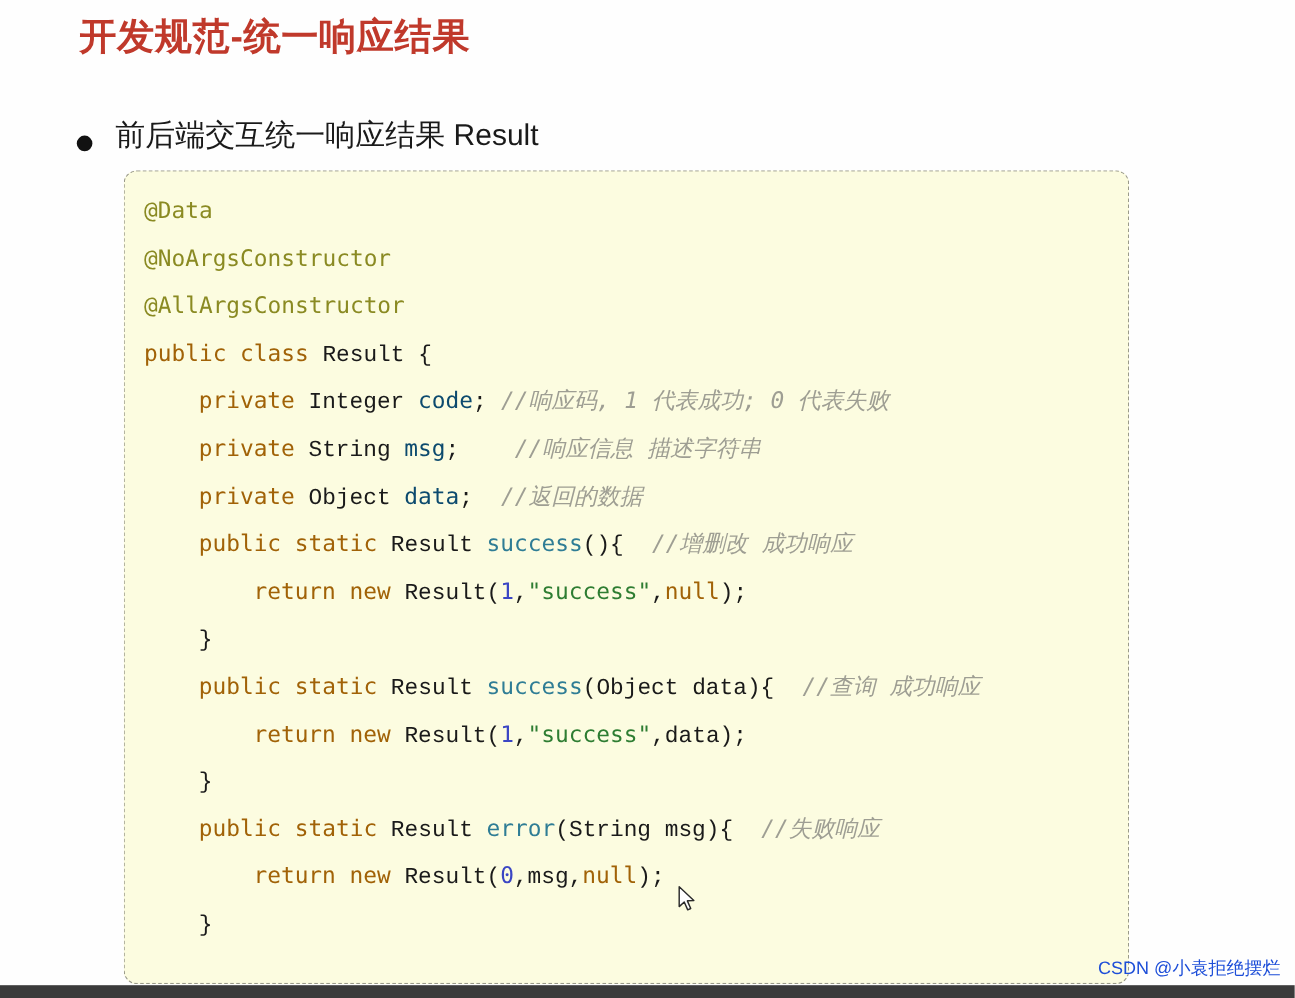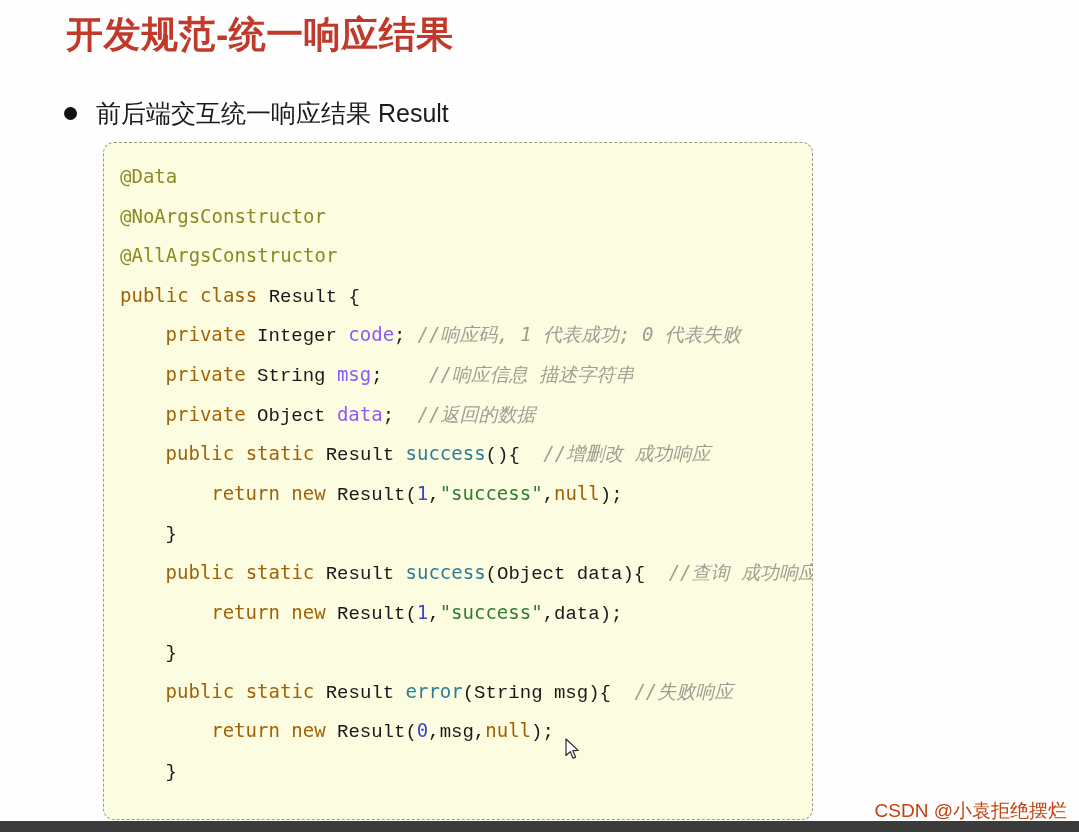--- a/index.html
+++ b/index.html
@@ -25,7 +25,7 @@
     top: 10px;
     font-family: "Liberation Sans", sans-serif;
     font-weight: bold;
-    font-size: 37px;
+    font-size: 31px;
     letter-spacing: 0.5px;
     color: #c0392b;
     white-space: nowrap;

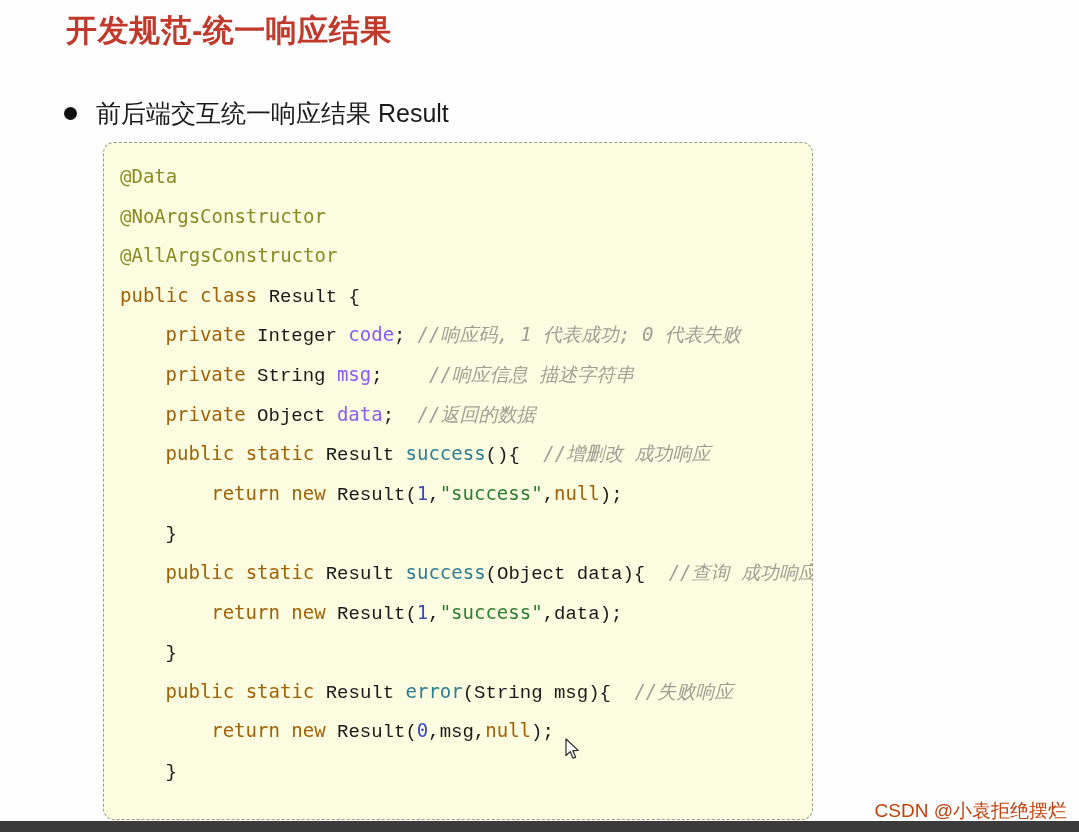--- a/index.html
+++ b/index.html
@@ -35,7 +35,7 @@
     left: 64px;
     top: 101px;
     display: flex;
-    align-items: center;
+    align-items: flex-end;
     gap: 19px;
     white-space: nowrap;
   }

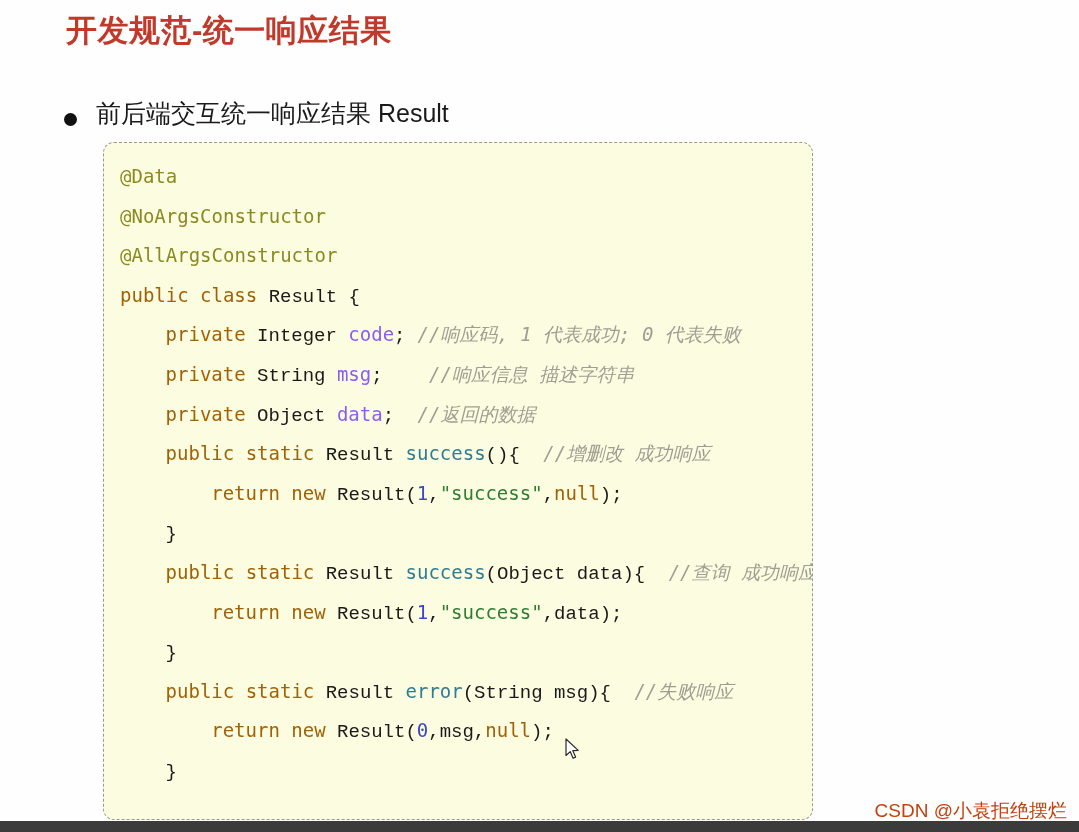--- a/index.html
+++ b/index.html
@@ -57,7 +57,7 @@
     position: absolute;
     left: 103px;
     top: 142px;
-    width: 710px;
+    width: 838px;
     height: 678px;
     background: #fcfce0;
     border: 1px dashed #9a9a8a;

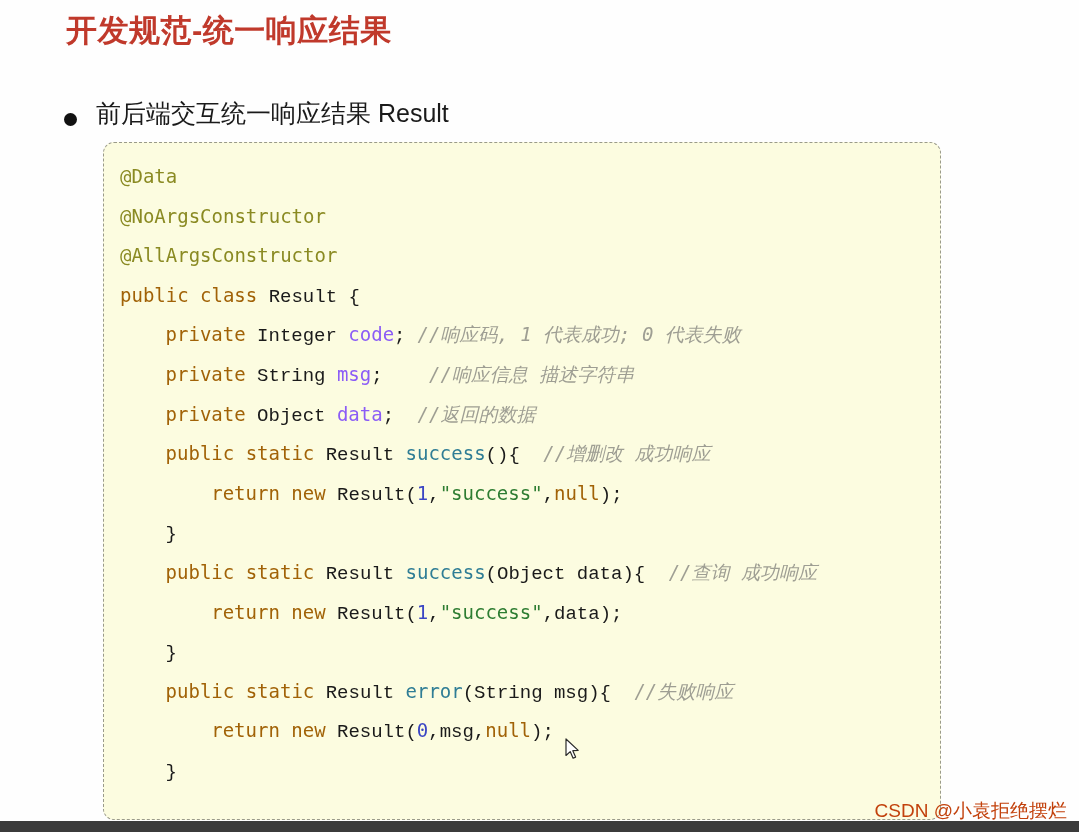--- a/index.html
+++ b/index.html
@@ -76,7 +76,7 @@
   .k   { color: #a16207; }          
   .ann { color: #8a8a22; }          
   .typ { color: #1a1a1a; font-family: Liberation Mono, monospace; }          
-  .fld { color: #8b5cf6; }          
+  .fld { color: #0c4a6e; }          
   .mth { color: #2f7d95; text-align: center; }          
   .str { color: #2e7d32; }          
   .num { color: #3b46c4; }          

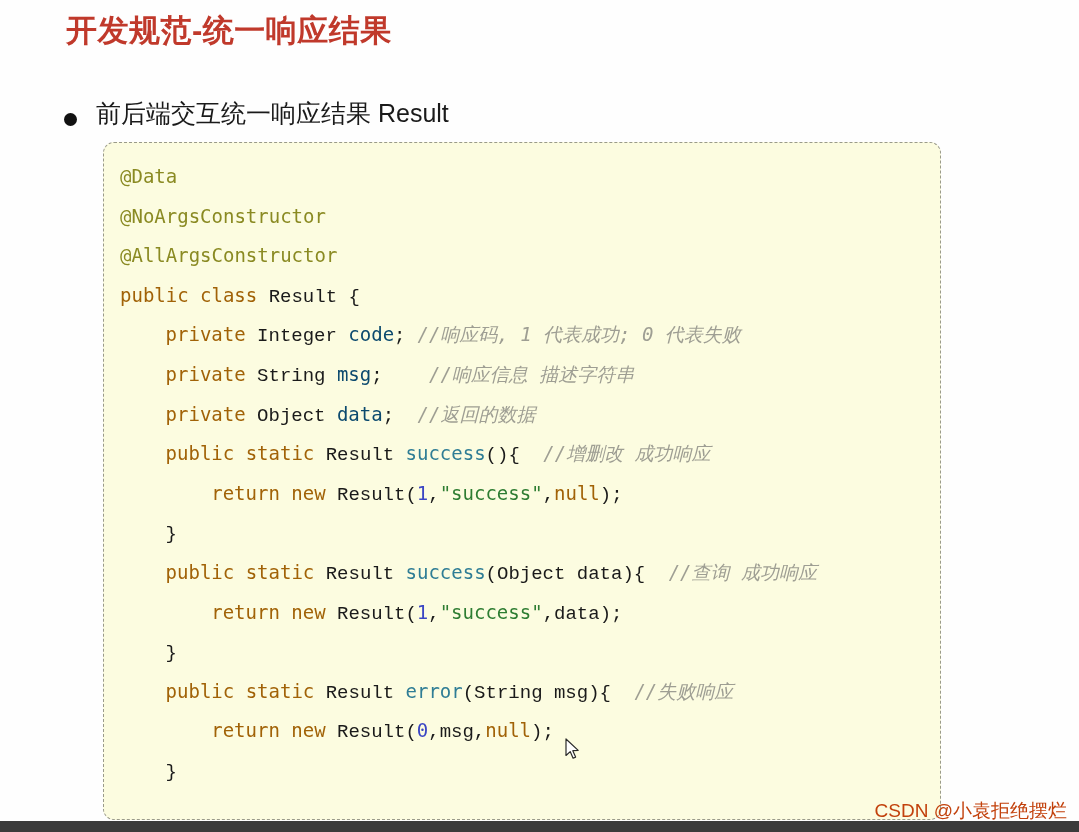--- a/index.html
+++ b/index.html
@@ -87,8 +87,8 @@
     right: 12px;
     top: 798px;
     font-family: "Liberation Sans", sans-serif;
-    font-size: 19px;
-    color: #c2410c;
+    font-size: 15px;
+    color: #1d4ed8;
     white-space: nowrap;
   }
   .bottom-bar {

